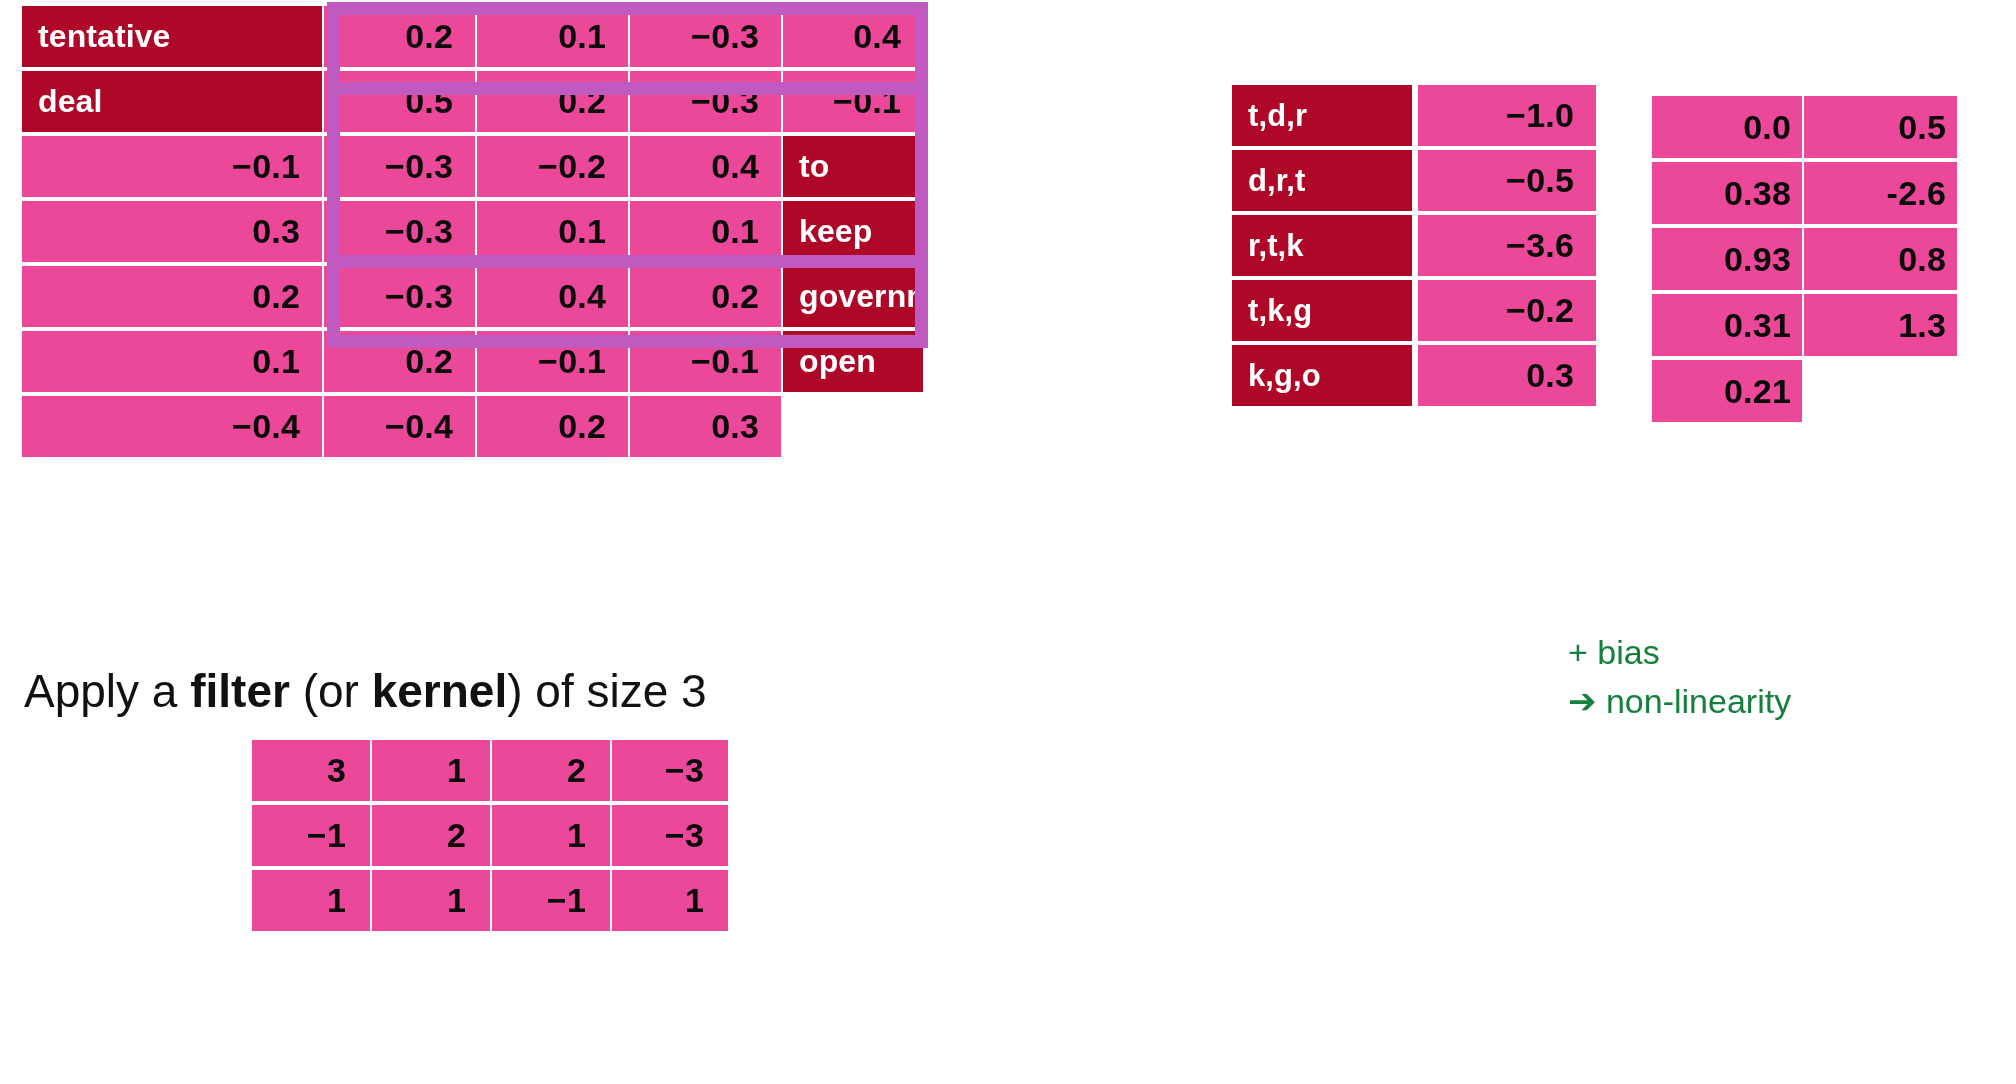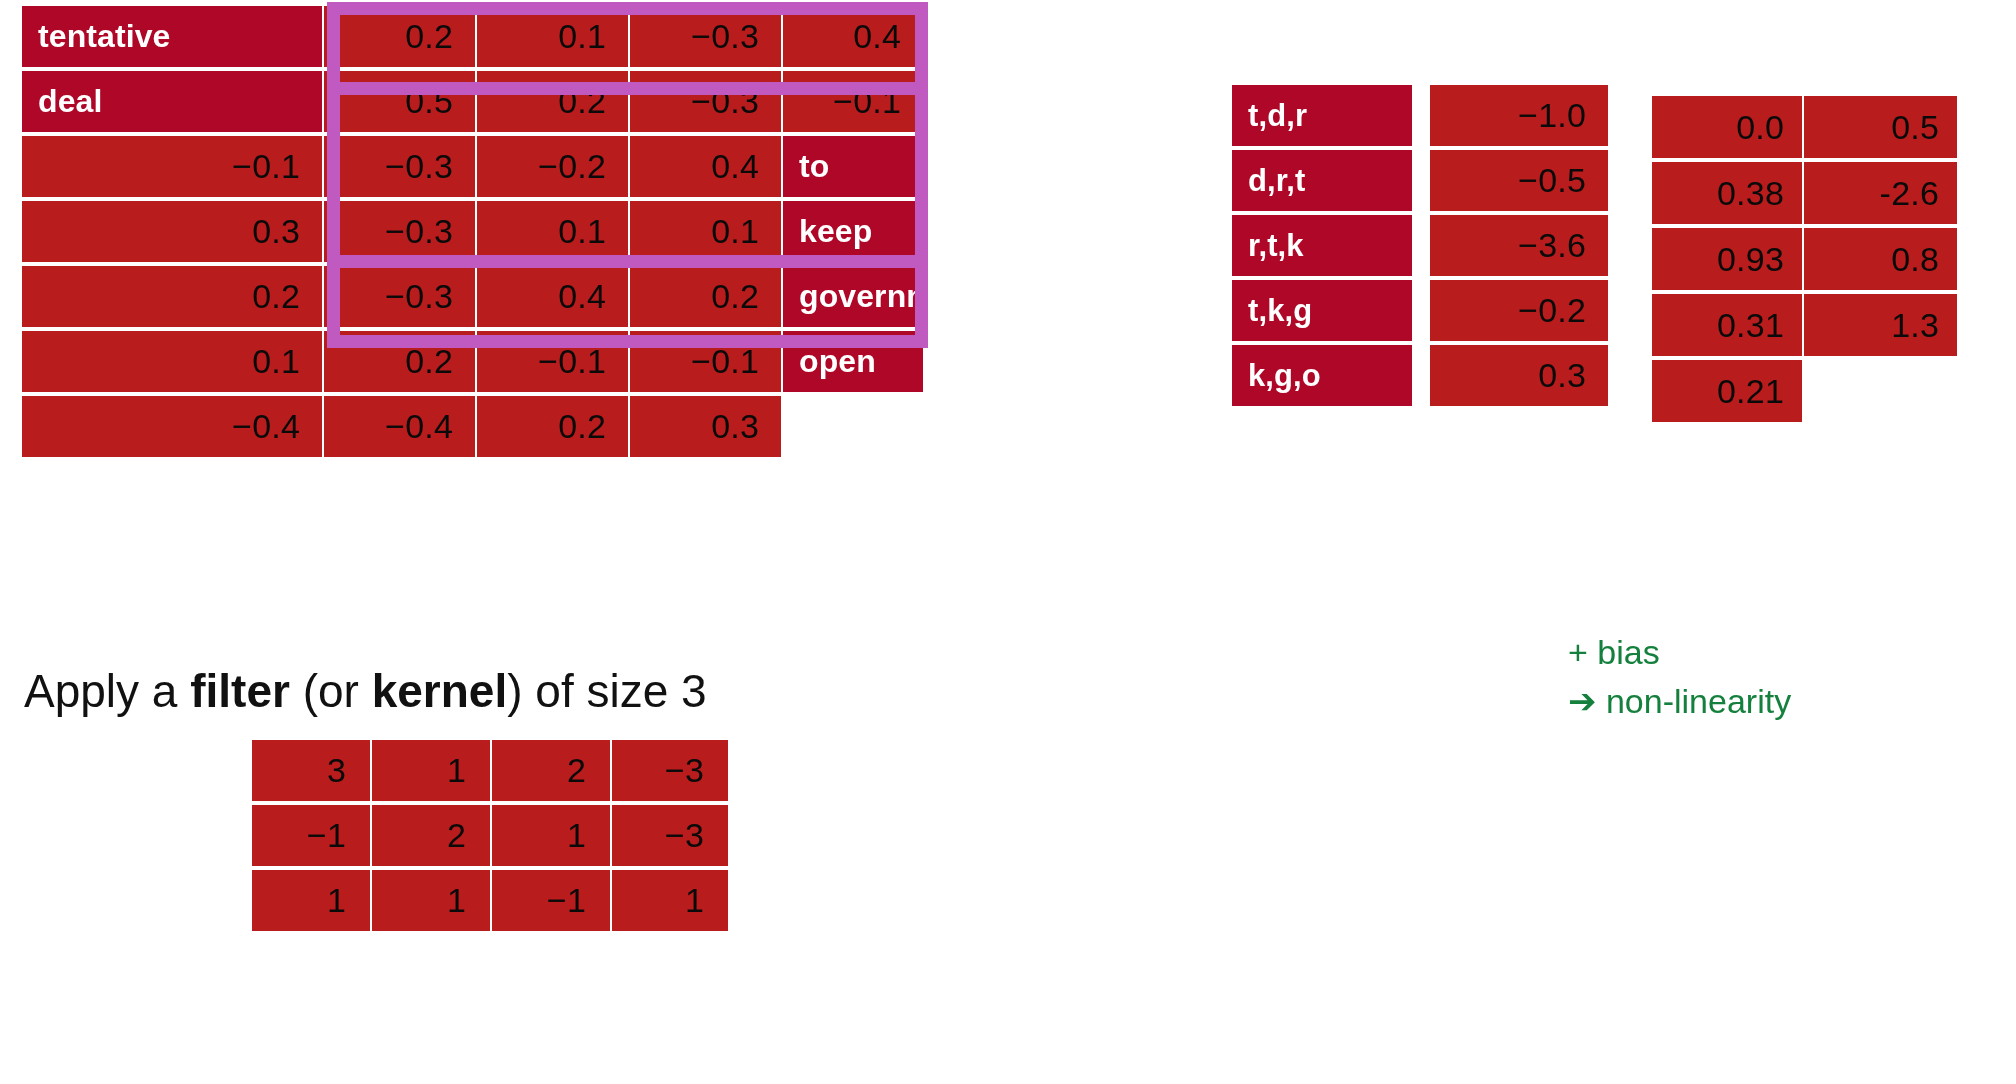--- a/index.html
+++ b/index.html
@@ -16,10 +16,10 @@
 
   
   .cell{
-    background:#b91c1c;
+    background:#ec4899;
     color:#0a0a0a;
     font-size:34px;
-    font-weight:400;
+    font-weight:700;
     display:flex;
     align-items:center;
     justify-content:flex-end;

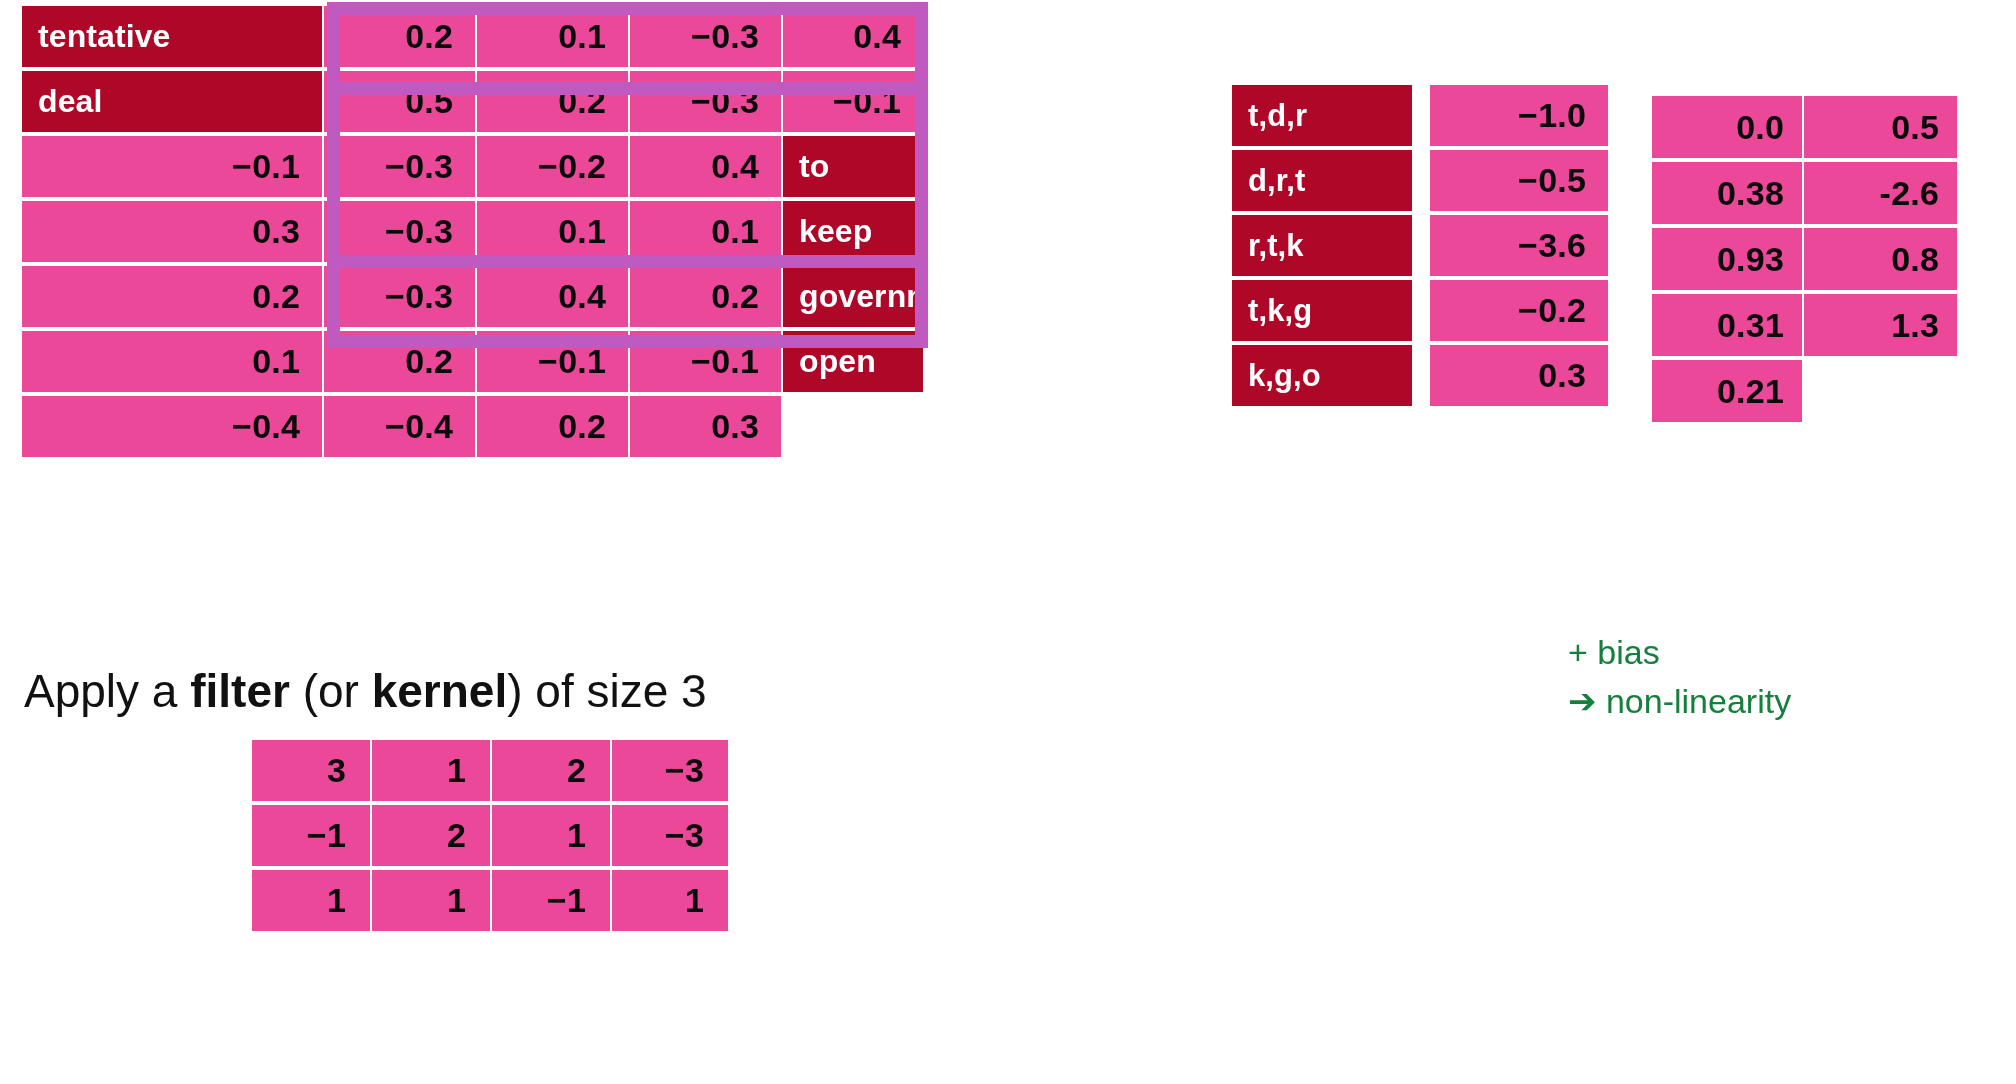--- a/index.html
+++ b/index.html
@@ -90,7 +90,7 @@
     display:grid;
     grid-template-columns:180px 178px;
     grid-auto-rows:61px;
-    gap:4px 18px;
+    gap:4px 6px;
   }
   #conv-output-table .lbl{font-size:31px;}
   #conv-output-table .cell{}

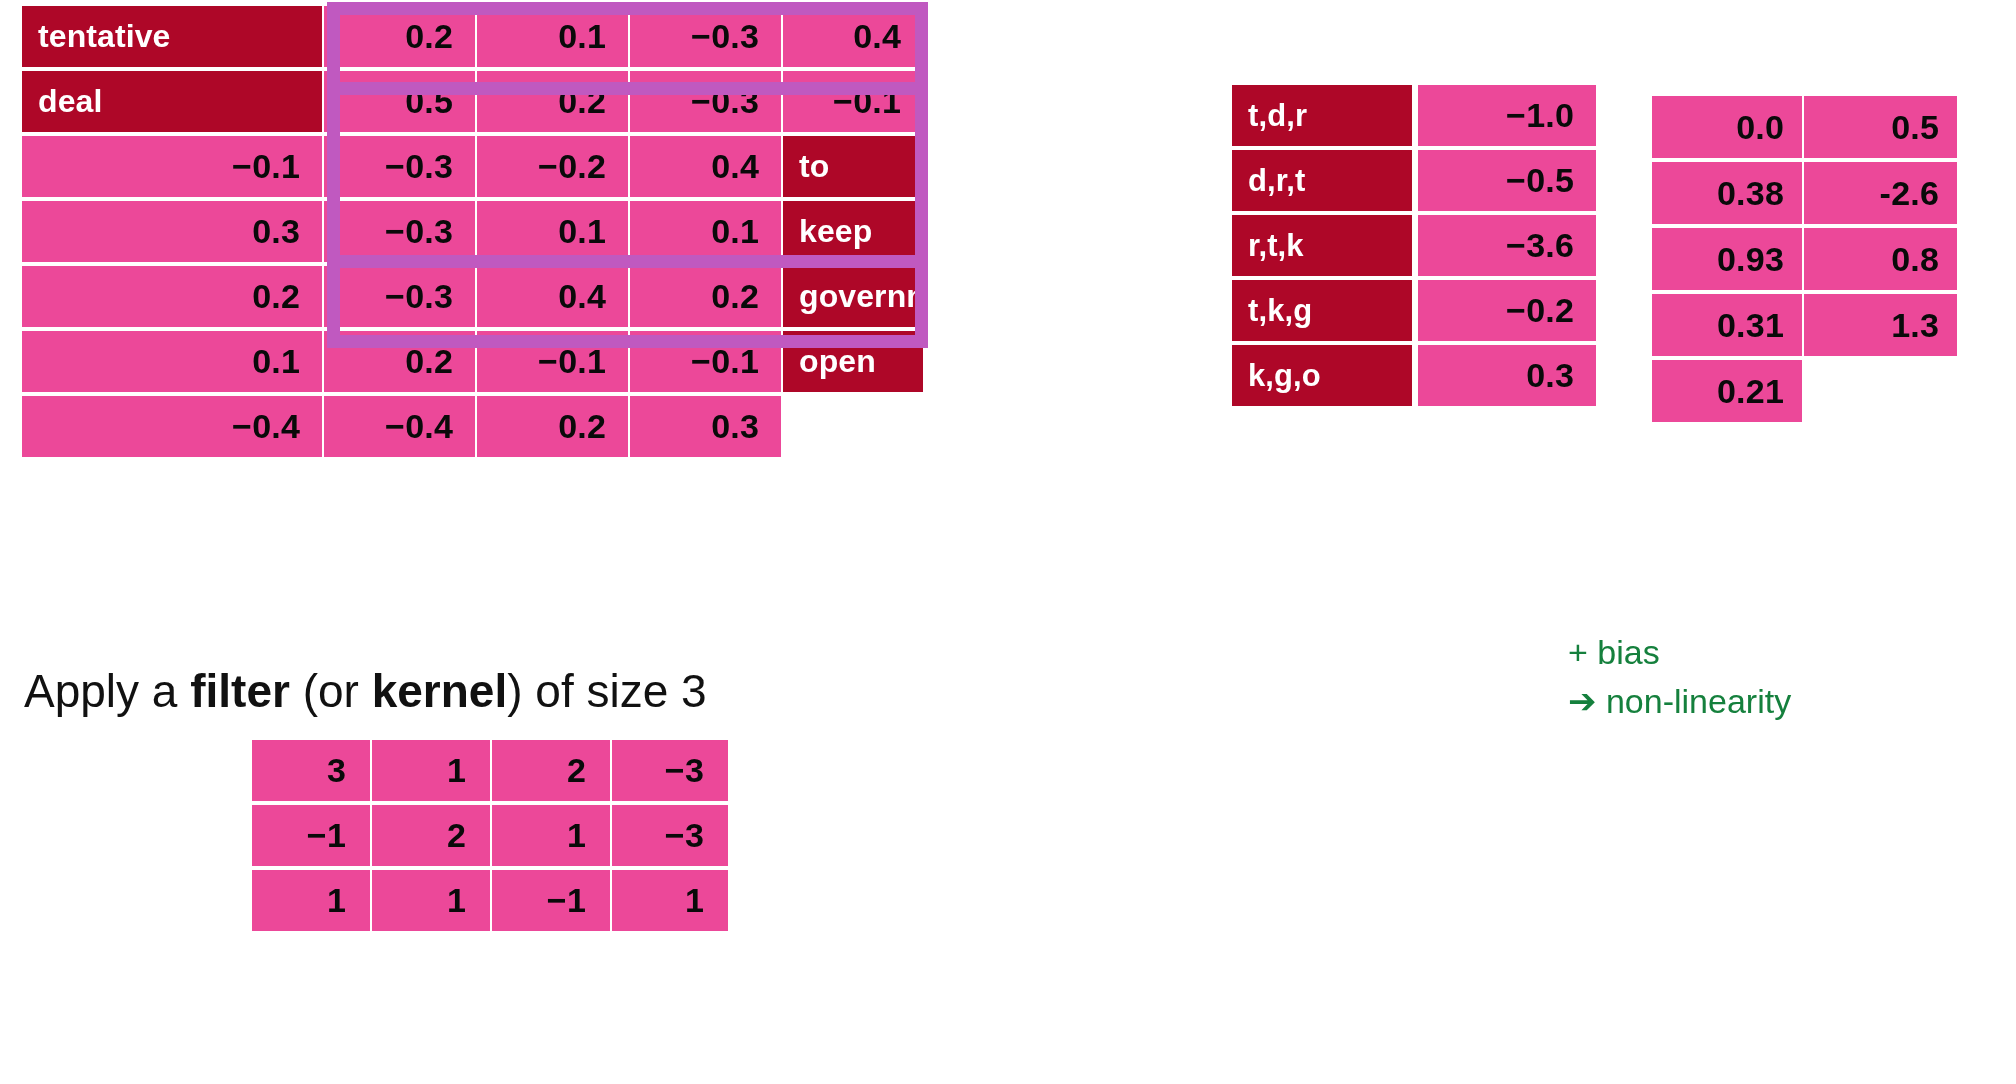--- a/index.html
+++ b/index.html
@@ -104,7 +104,7 @@
     grid-auto-rows:62px;
     gap:4px 2px;
   }
-  #activation-table .cell{padding-right:18px;}
+  #activation-table .cell{padding-right:11px;}
 
   
   #annotation{

